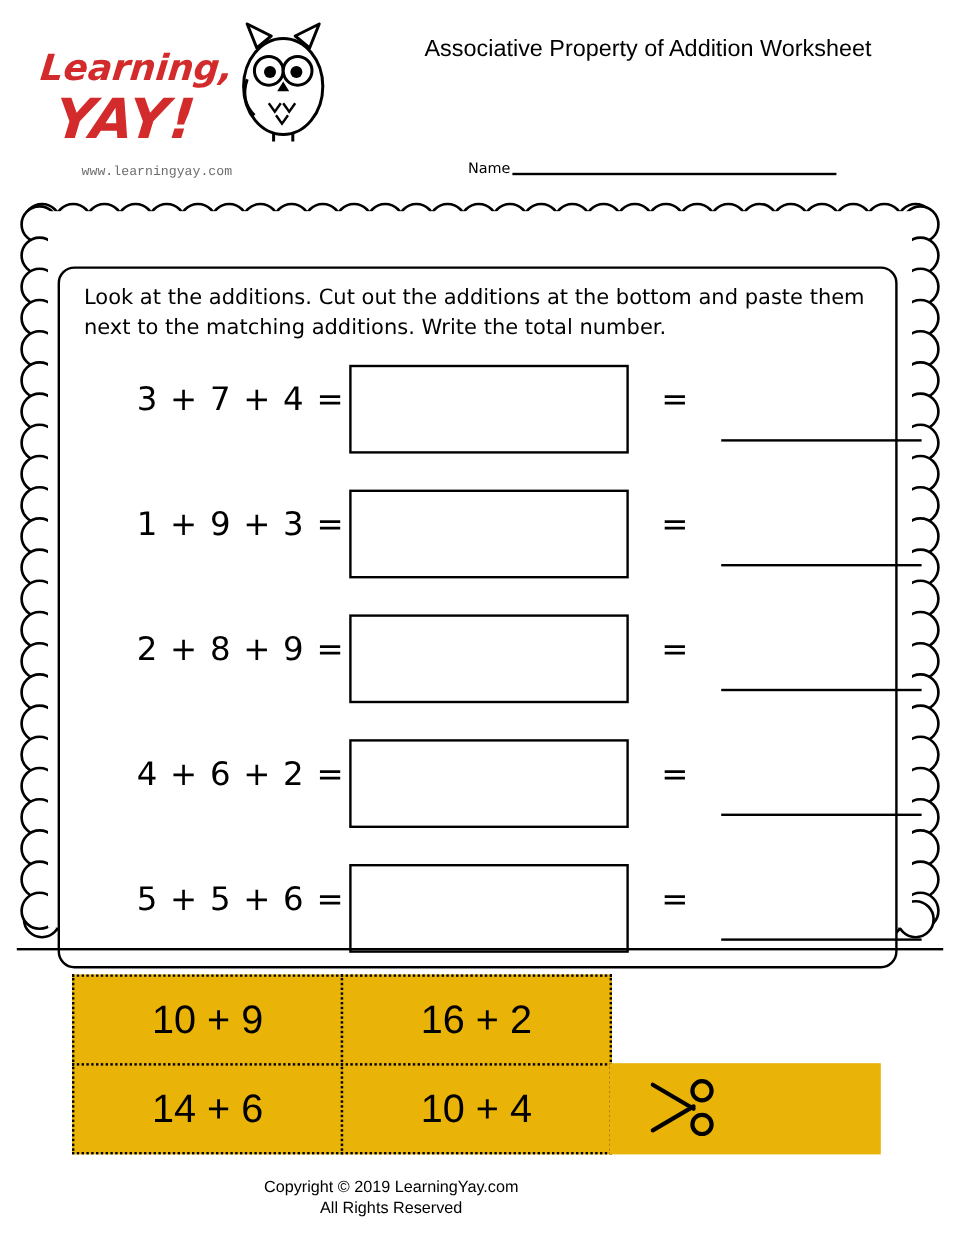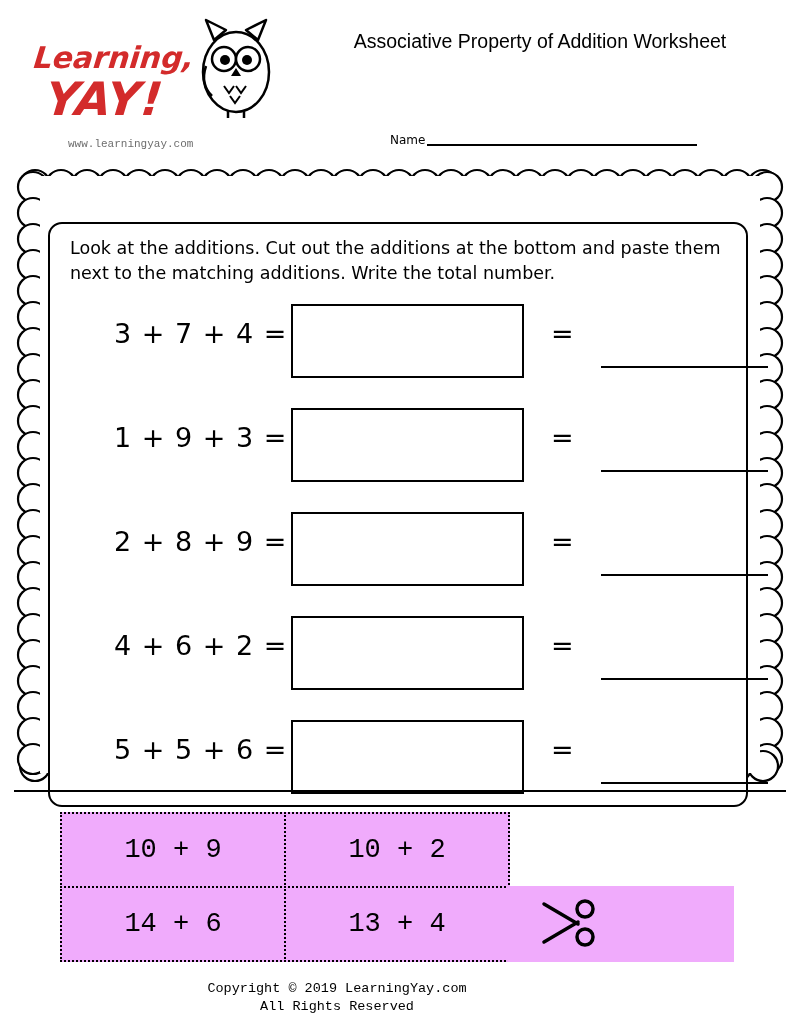--- a/index.html
+++ b/index.html
@@ -211,11 +211,11 @@
     display: flex;
     align-items: center;
     justify-content: center;
-    font-size: 27px;
-    font-family: Liberation Mono, monospace;
+    font-size: 33px;
+    font-family: Liberation Sans, sans-serif;
     margin-right: -2px;
     margin-bottom: -2px;
-    background: #f0abfc;
+    background: #eab308;
   }
   .cut-cell.blank {
     border: none;

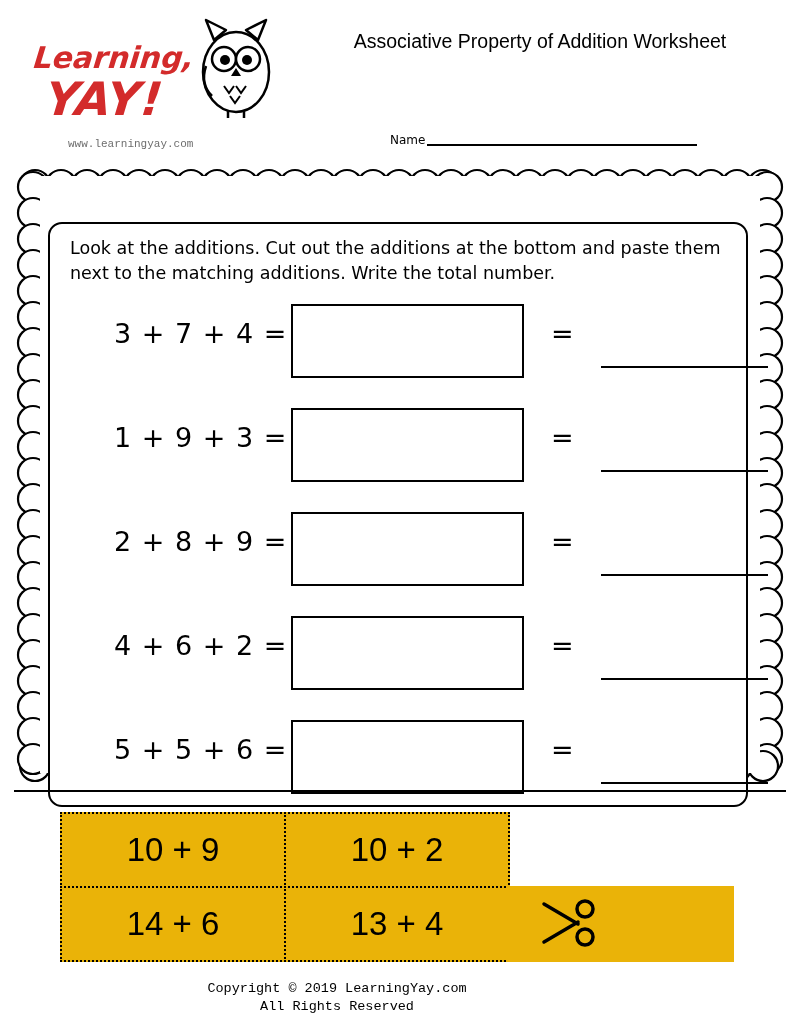--- a/index.html
+++ b/index.html
@@ -446,7 +446,7 @@
 <div class="cutouts">
   <div class="cut-row">
     <div class="cut-cell">10 + 9</div>
-    <div class="cut-cell">10 + 2</div>
+    <div class="cut-cell">16 + 2</div>
   </div>
   <div class="cut-row">
     <div class="cut-cell">14 + 6</div>

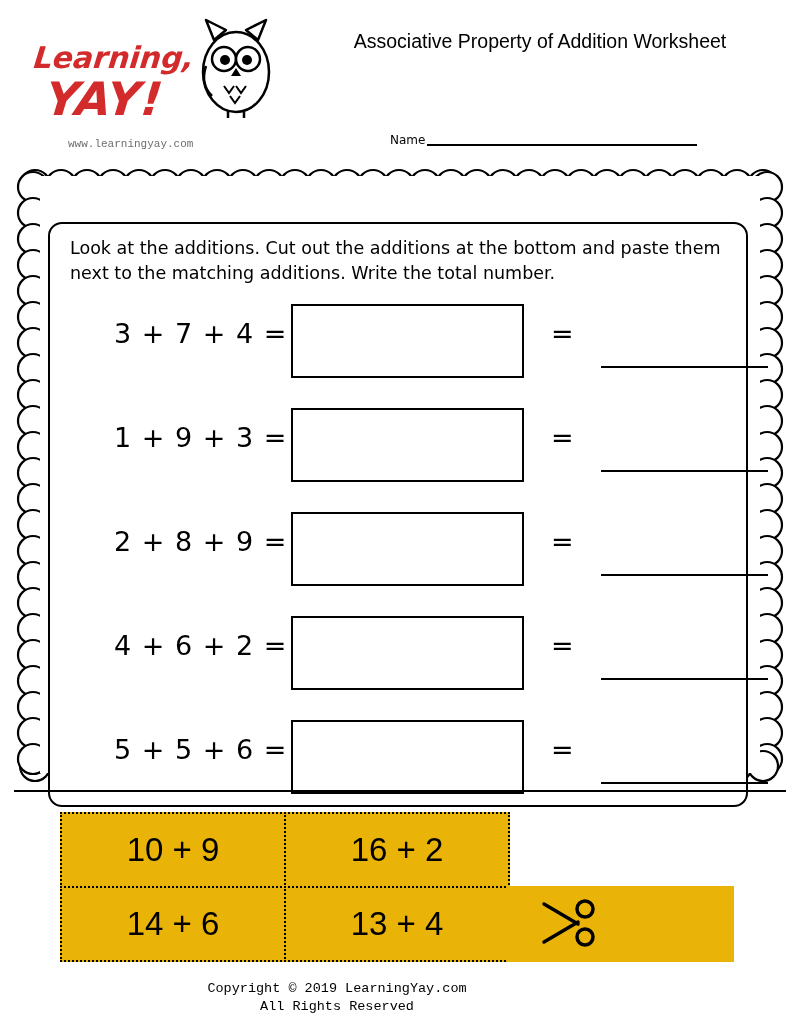--- a/index.html
+++ b/index.html
@@ -450,7 +450,7 @@
   </div>
   <div class="cut-row">
     <div class="cut-cell">14 + 6</div>
-    <div class="cut-cell">13 + 4</div>
+    <div class="cut-cell">10 + 4</div>
     <div class="cut-cell blank">
       <svg class="scissors" viewBox="0 0 60 58">
         <path d="M6 10 L40 30 M6 48 L40 28" stroke="#000" stroke-width="3.5" fill="none" stroke-linecap="round"></path>

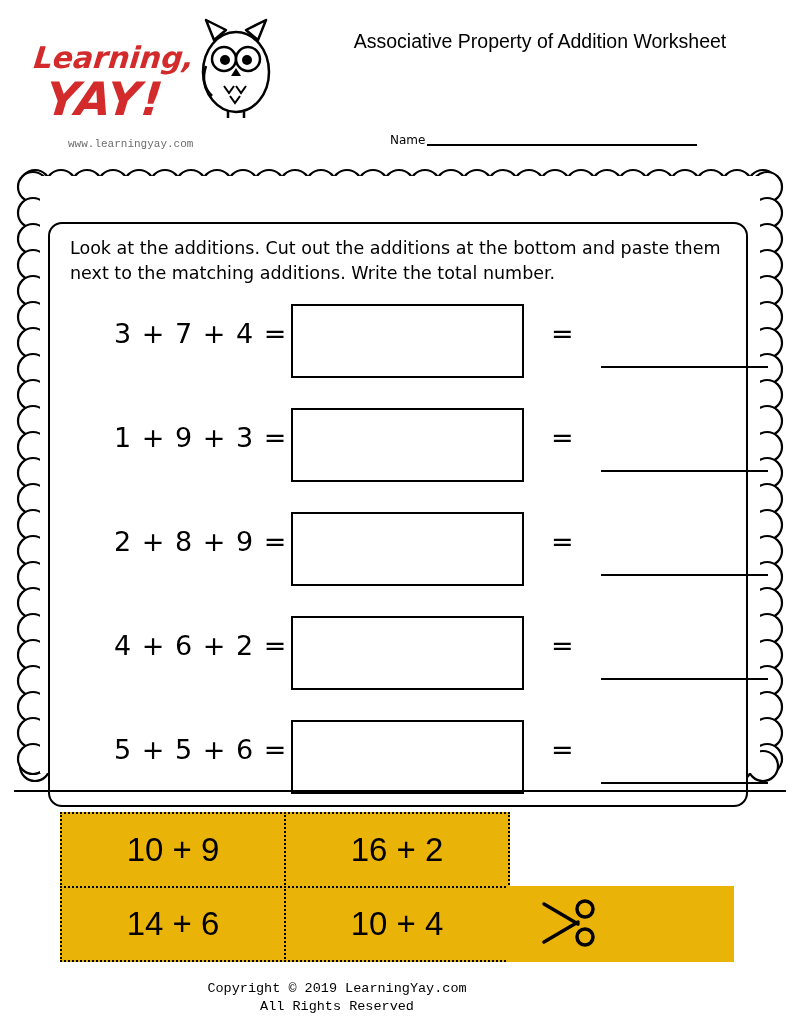--- a/index.html
+++ b/index.html
@@ -232,14 +232,14 @@
   
   .footer {
     position: absolute;
-    left: 11px;
+    left: 0;
     top: 980px;
     width: 652px;
     text-align: center;
     font-size: 13.5px;
     line-height: 1.35;
     color: #000;
-    font-family: Liberation Mono, monospace;
+    font-family: Liberation Sans, sans-serif;
   }
 </style>
 </head>

